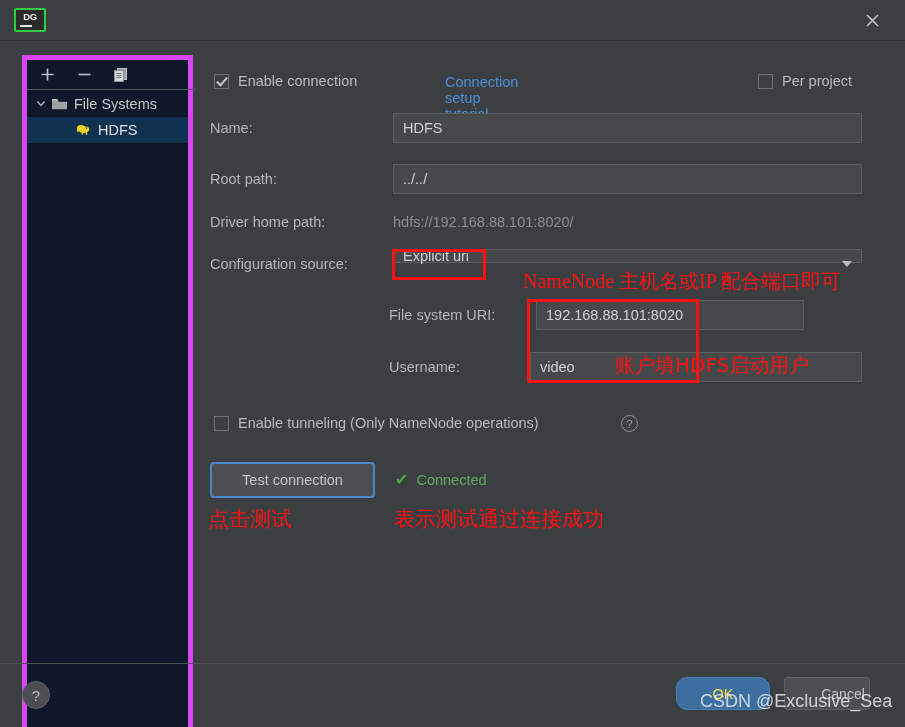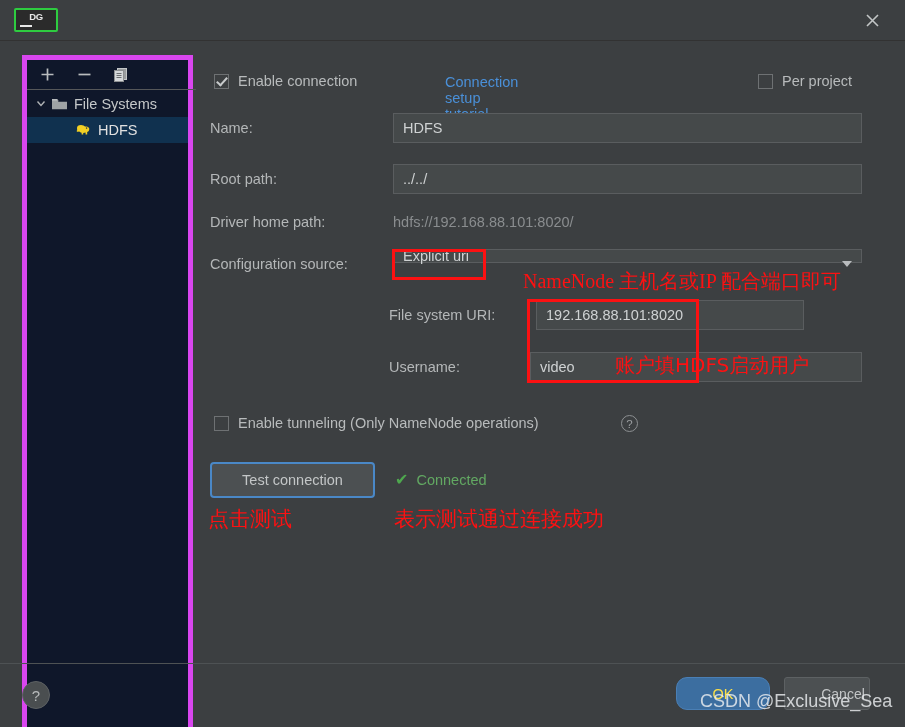--- a/index.html
+++ b/index.html
@@ -25,7 +25,7 @@
   }
   #app-icon {
     position: absolute; left: 14px; top: 8px;
-    width: 44px; height: 24px;
+    width: 32px; height: 24px;
     background: #2b2b2b;
     border: 2px solid #2ecc40;
     border-radius: 2px;

